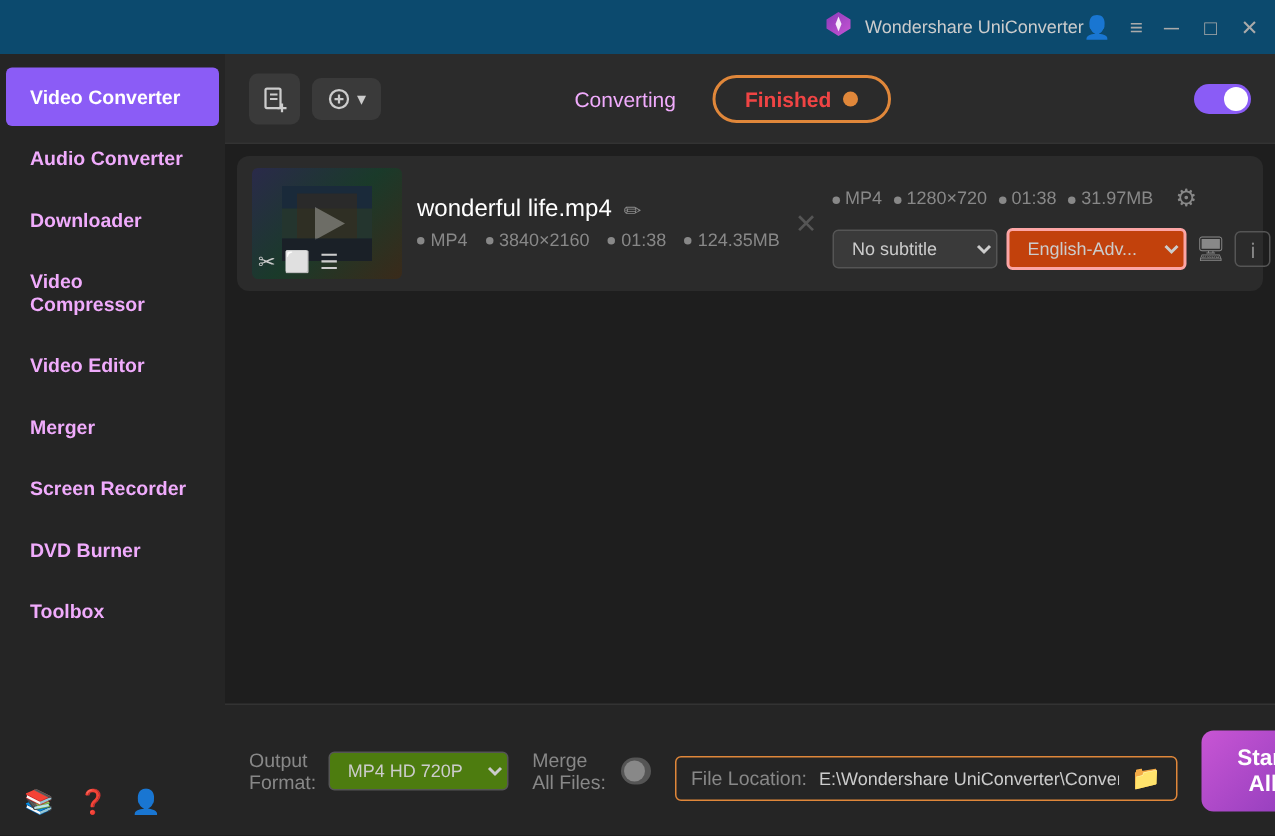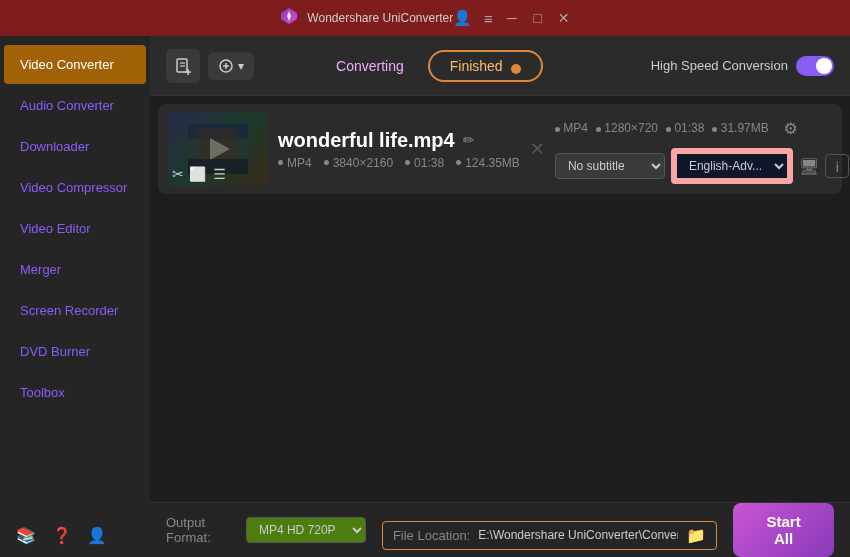--- a/index.html
+++ b/index.html
@@ -17,11 +17,11 @@
     
     .title-bar {
       height: 36px;
-      background: #7f1d1d;
+      background: #0c4a6e;
       display: flex;
       align-items: center;
       padding: 0 10px;
-      justify-content: center;
+      justify-content: flex-end;
       flex-shrink: 0;
     }
     .title-bar-left {

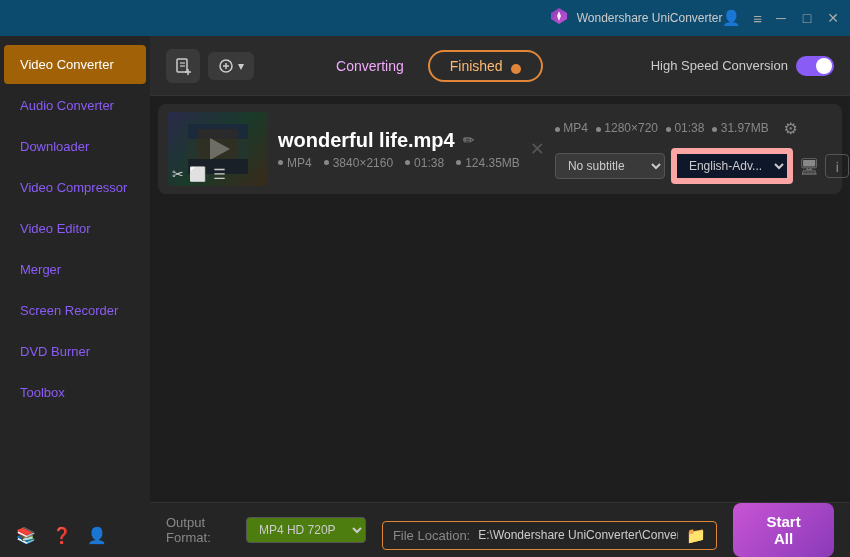--- a/index.html
+++ b/index.html
@@ -74,9 +74,9 @@
       margin: 1px 4px;
     }
     .sidebar-item.active {
-      background: #a16207;
+      background: #8b5cf6;
       color: #fff;
-      font-weight: 400;
+      font-weight: 700;
     }
     .sidebar-footer {
       margin-top: auto;

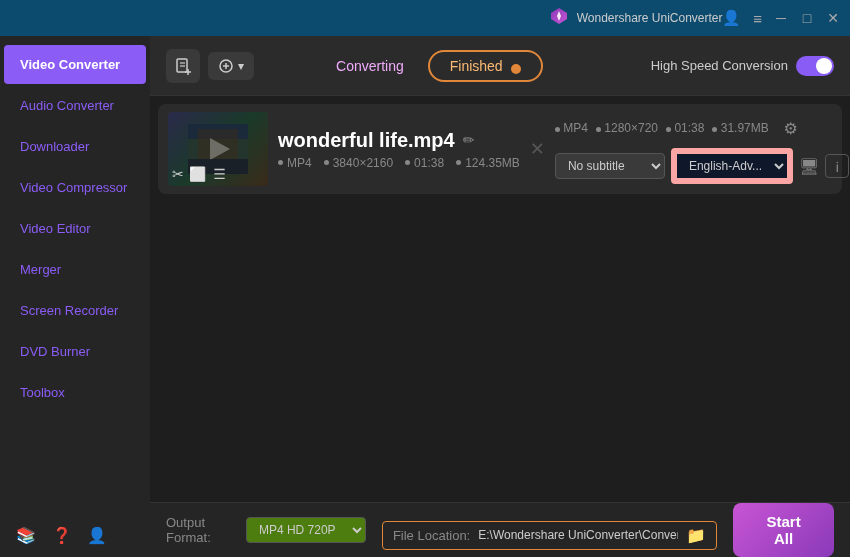--- a/index.html
+++ b/index.html
@@ -159,9 +159,10 @@
       border-radius: 20px;
       padding: 6px 20px;
       display: flex;
-      align-items: flex-end;
-      gap: 8px;
-      color: #fdba74;
+      align-items: center;
+      gap: 8px;
+      color: #ef4444;
+      font-weight: bold;
     }
     .tab-finished-dot {
       width: 10px;

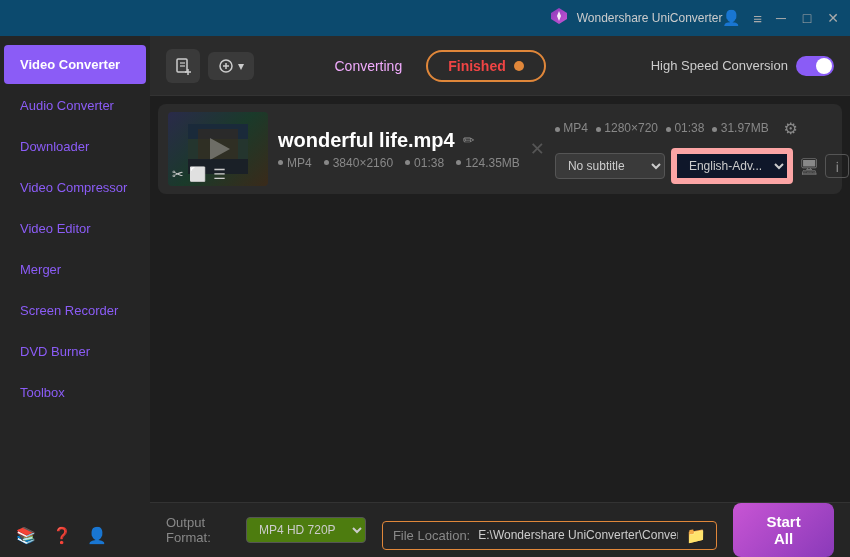--- a/index.html
+++ b/index.html
@@ -560,7 +560,6 @@
       </div>
 
       <div class="speed-toggle">
-        <span class="speed-label">High Speed Conversion</span>
         <div class="toggle-switch"></div>
       </div>
     </div>

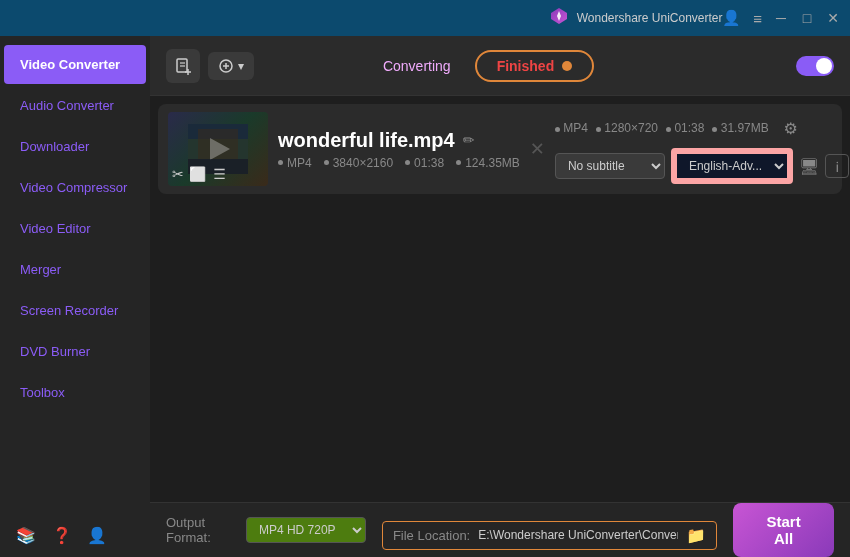--- a/index.html
+++ b/index.html
@@ -68,10 +68,11 @@
     .sidebar-item {
       padding: 12px 16px;
       font-size: 13px;
-      color: #8b5cf6;
+      color: #f0abfc;
       cursor: pointer;
       border-radius: 4px;
       margin: 1px 4px;
+      font-weight: bold;
     }
     .sidebar-item.active {
       background: #8b5cf6;

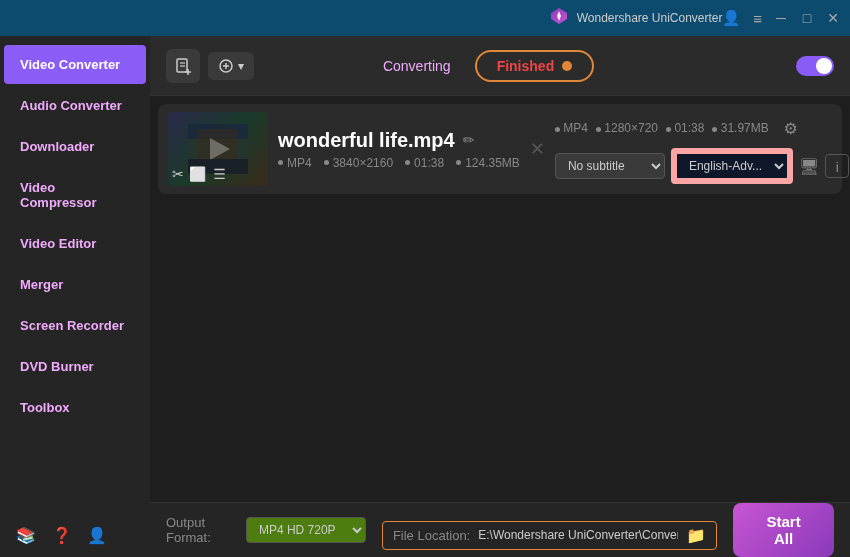--- a/index.html
+++ b/index.html
@@ -265,9 +265,9 @@
       gap: 8px;
     }
     .file-name {
-      font-size: 20px;
+      font-size: 16px;
       color: #fff;
-      font-weight: 700;
+      font-weight: 400;
     }
     .file-edit-icon {
       color: #8a8a8a;

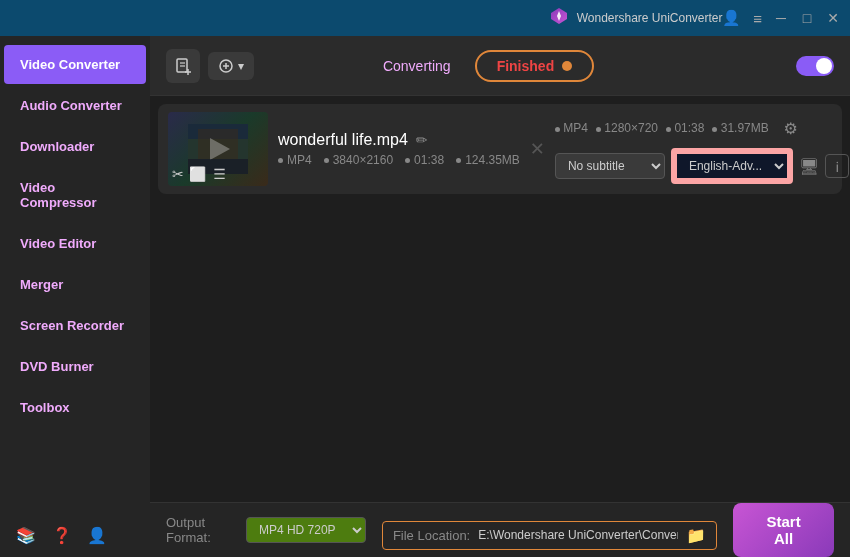--- a/index.html
+++ b/index.html
@@ -330,8 +330,8 @@
       min-width: 110px;
     }
     .audio-select {
-      background: #0f172a;
-      border: 6px solid #fca5a5;
+      background: #c2410c;
+      border: 2px solid #fca5a5;
       border-radius: 4px;
       color: #ccc;
       font-size: 12px;

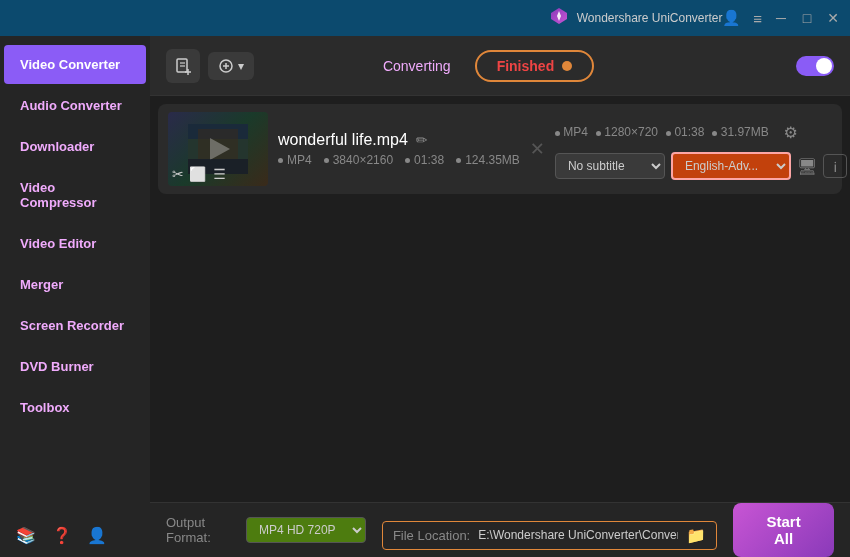--- a/index.html
+++ b/index.html
@@ -369,7 +369,7 @@
 
     
     .bottom-bar {
-      height: 55px;
+      height: 88px;
       background: #252525;
       border-top: 1px solid #333;
       display: flex;

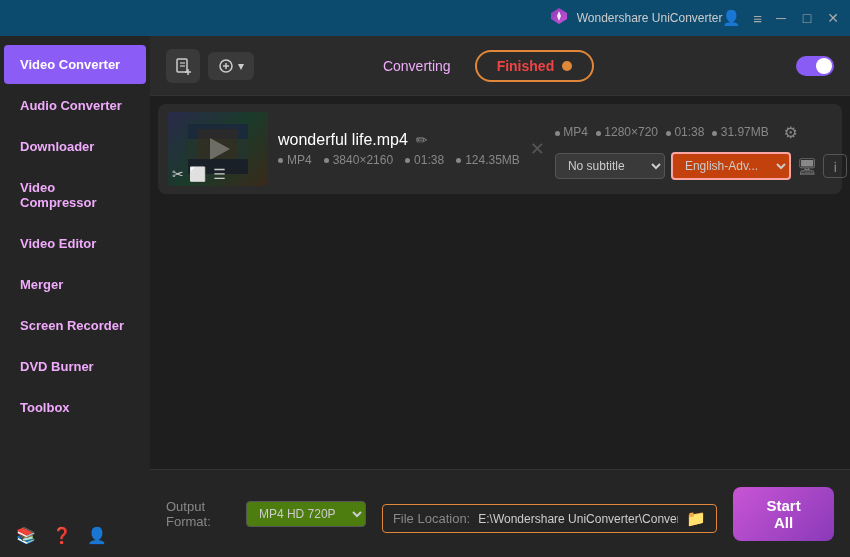--- a/index.html
+++ b/index.html
@@ -655,6 +655,10 @@
         </select>
       </div>
 
+      <div class="merge-section">
+        <span class="merge-label">Merge All Files:</span>
+        <div class="merge-toggle"></div>
+      </div>
 
       <div style="display:flex;flex-direction:column;gap:4px;">
         <div style="height:6px;"></div>

